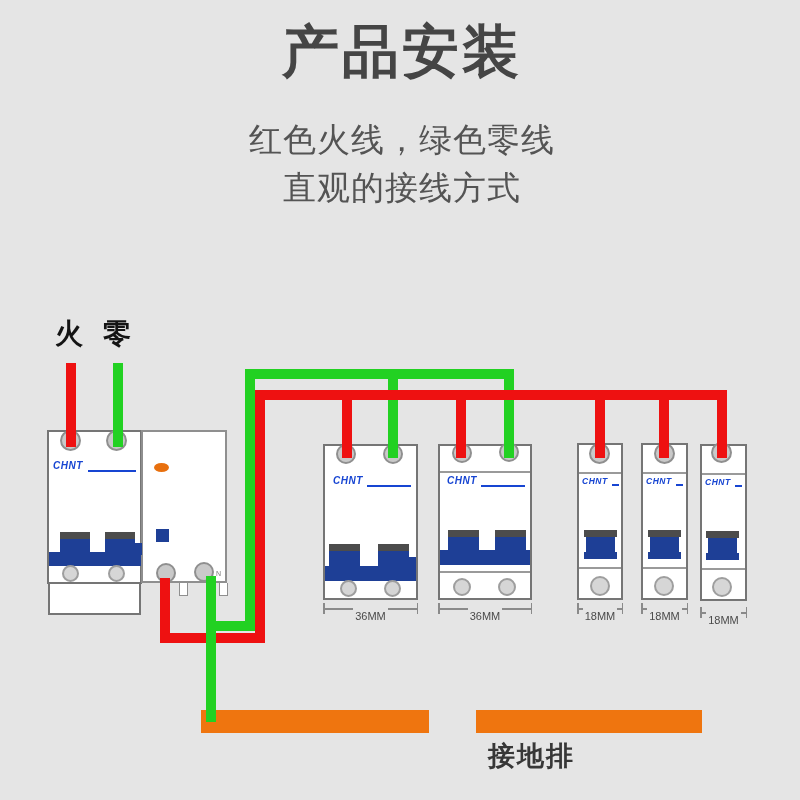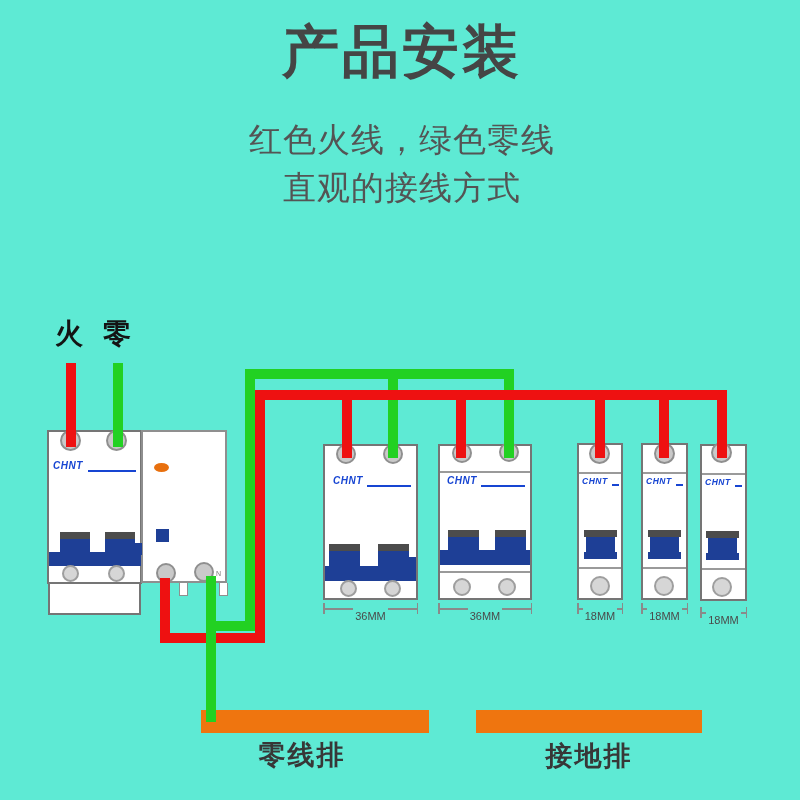--- a/index.html
+++ b/index.html
@@ -3,7 +3,7 @@
 <meta charset="utf-8">
 <style>
   html,body{margin:0;padding:0;background:#fff;}
-  #canvas{position:relative;width:800px;height:800px;background:#5eead4;overflow:hidden;
+  #canvas{position:relative;width:800px;height:800px;background:#e5e5e5;overflow:hidden;
           font-family:"Liberation Sans","DejaVu Sans",sans-serif;}
   .abs{position:absolute;}
   

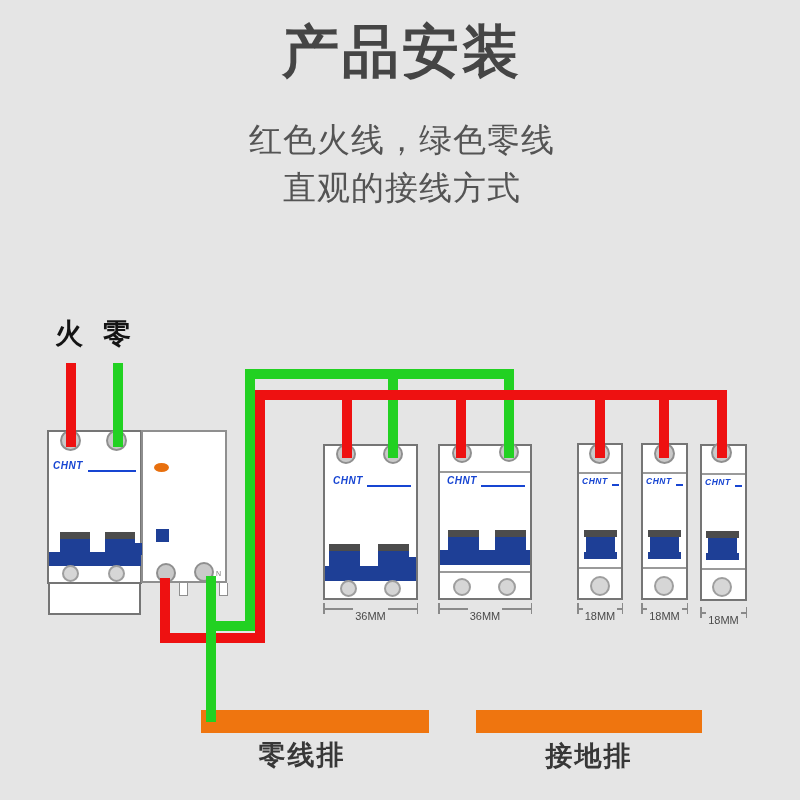--- a/index.html
+++ b/index.html
@@ -189,7 +189,6 @@
 
   <div class="abs busbar" style="left:201px;top:710px;width:228px;height:23px;"></div>
   <div class="abs busbar" style="left:476px;top:710px;width:226px;height:23px;"></div>
-  <div class="abs barlabel" style="left:201px;top:737px;width:202px;text-align:center;">零线排</div>
   <div class="abs barlabel" style="left:476px;top:738px;width:226px;text-align:center;">接地排</div>
 
   <div class="abs wire-n" style="left:113px;top:363px;width:10px;height:84px;"></div>

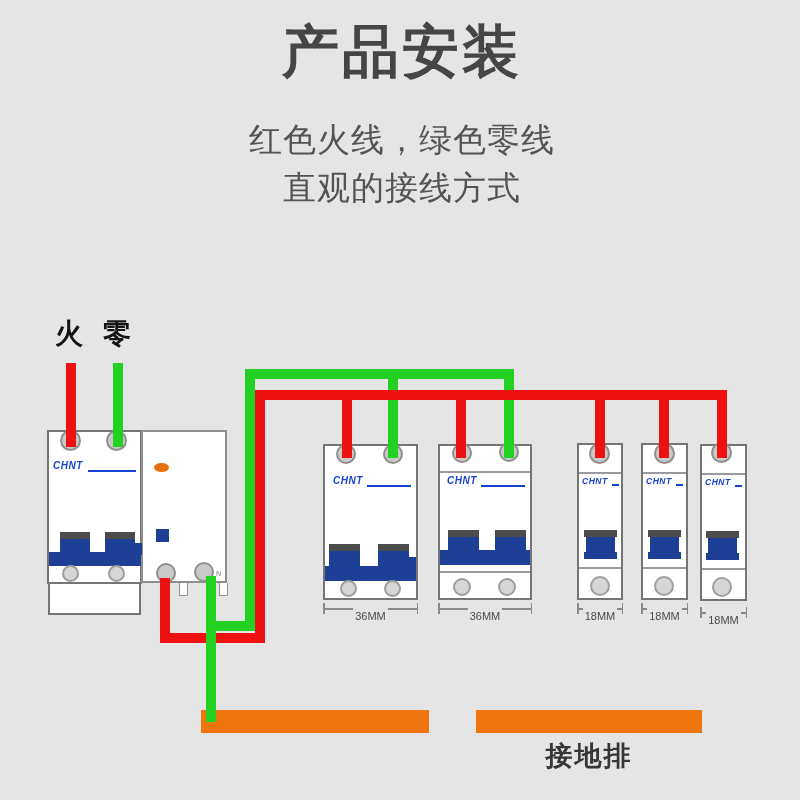--- a/index.html
+++ b/index.html
@@ -189,7 +189,7 @@
 
   <div class="abs busbar" style="left:201px;top:710px;width:228px;height:23px;"></div>
   <div class="abs busbar" style="left:476px;top:710px;width:226px;height:23px;"></div>
-  <div class="abs barlabel" style="left:476px;top:738px;width:226px;text-align:center;">接地排</div>
+  <div class="abs barlabel" style="left:488px;top:738px;width:226px;text-align:left;">接地排</div>
 
   <div class="abs wire-n" style="left:113px;top:363px;width:10px;height:84px;"></div>
   <div class="abs wire-n" style="left:245px;top:369px;width:269px;height:10px;"></div>

